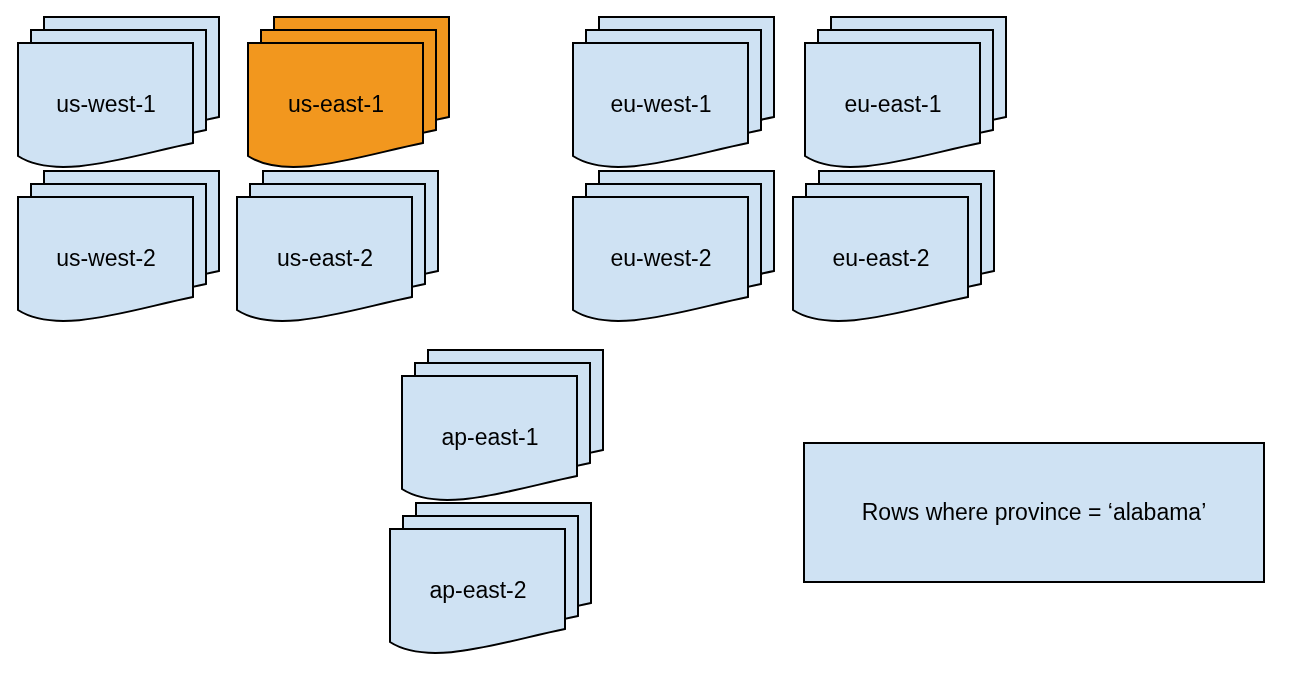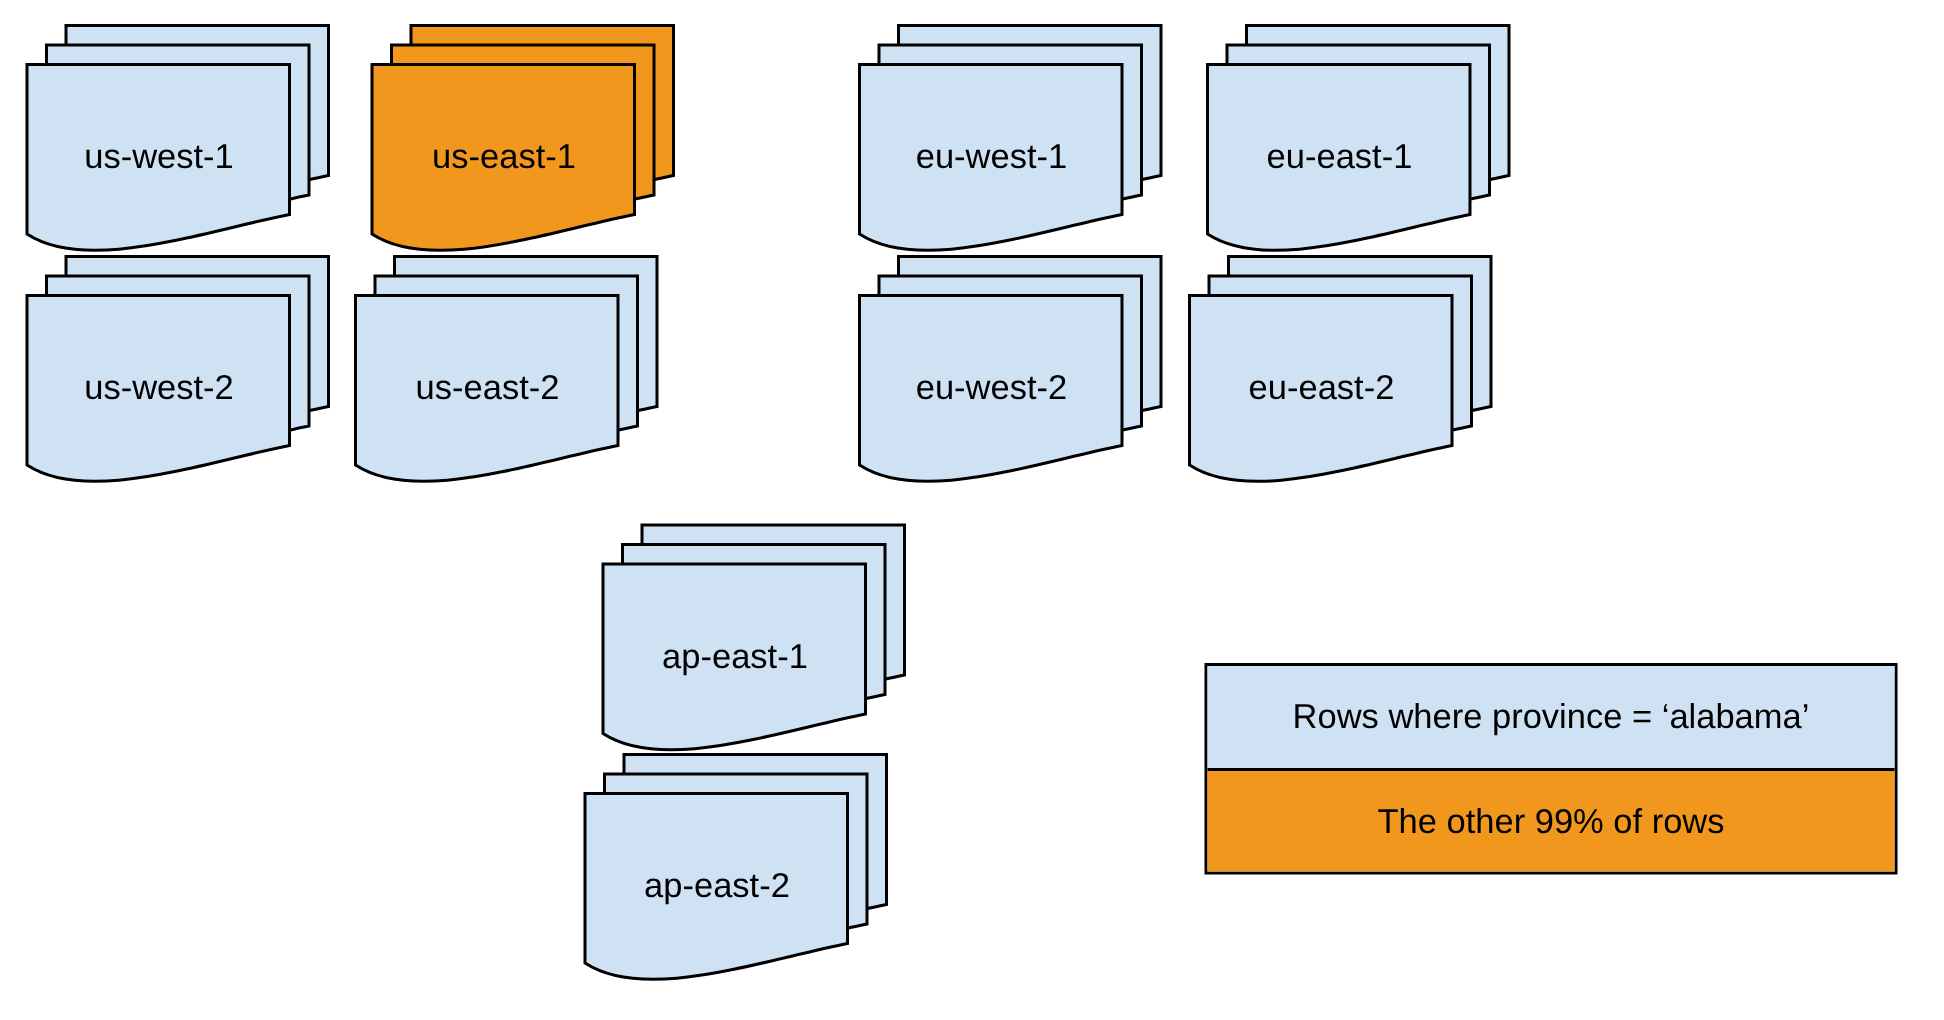--- a/index.html
+++ b/index.html
@@ -164,9 +164,6 @@
     <div class="legend-row bg-blue">
       <span>Rows where province = ‘alabama’</span>
     </div>
-    <div class="legend-row bg-orange">
-      <span>The other 99% of rows</span>
-    </div>
   </div>
 
 </div>

